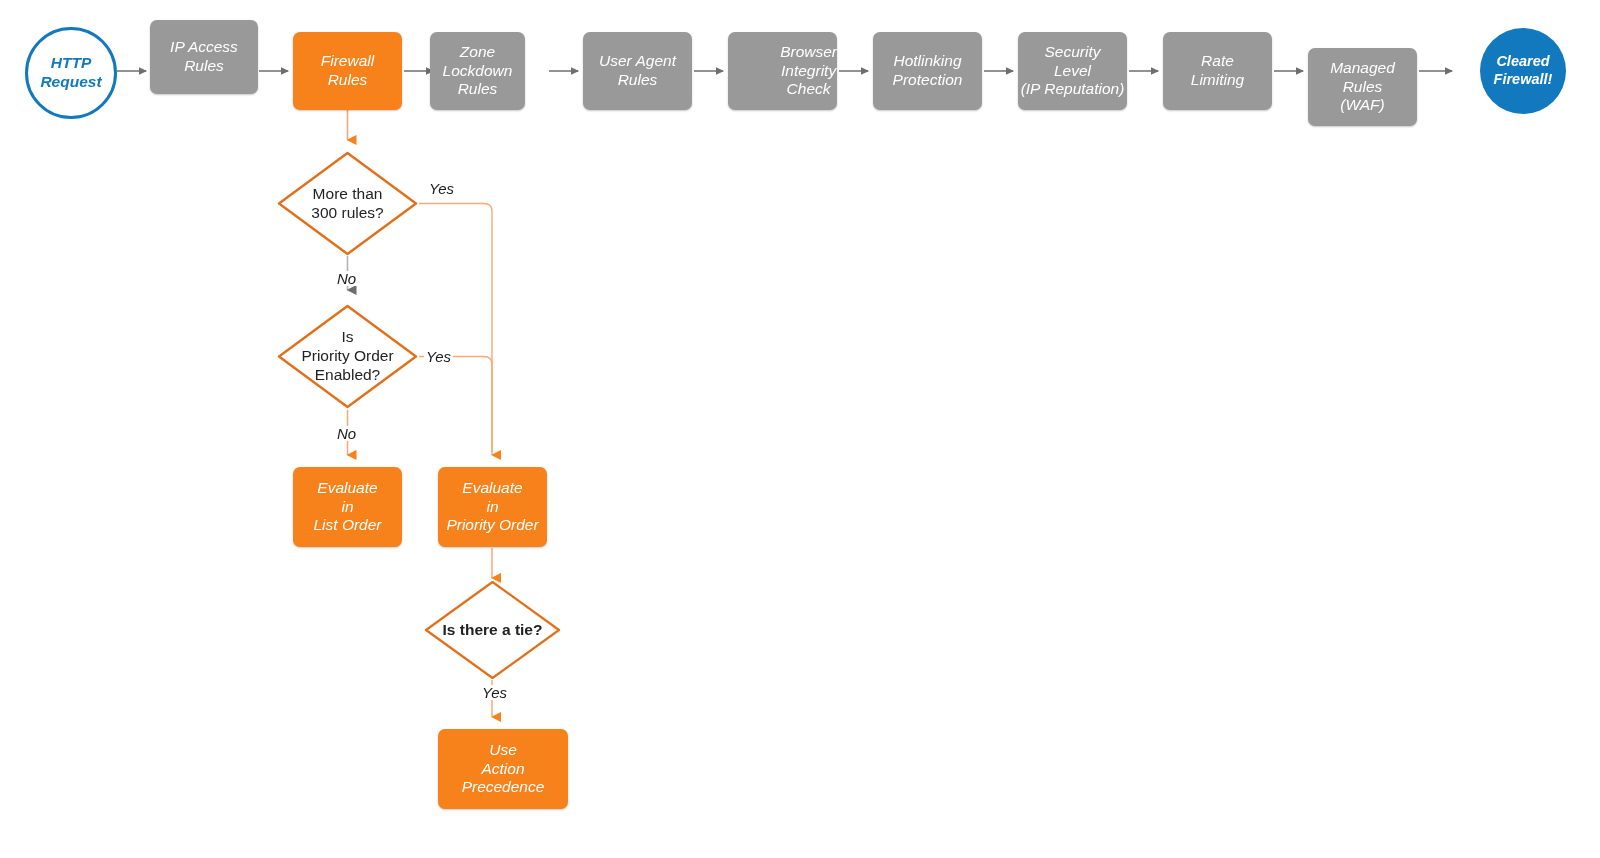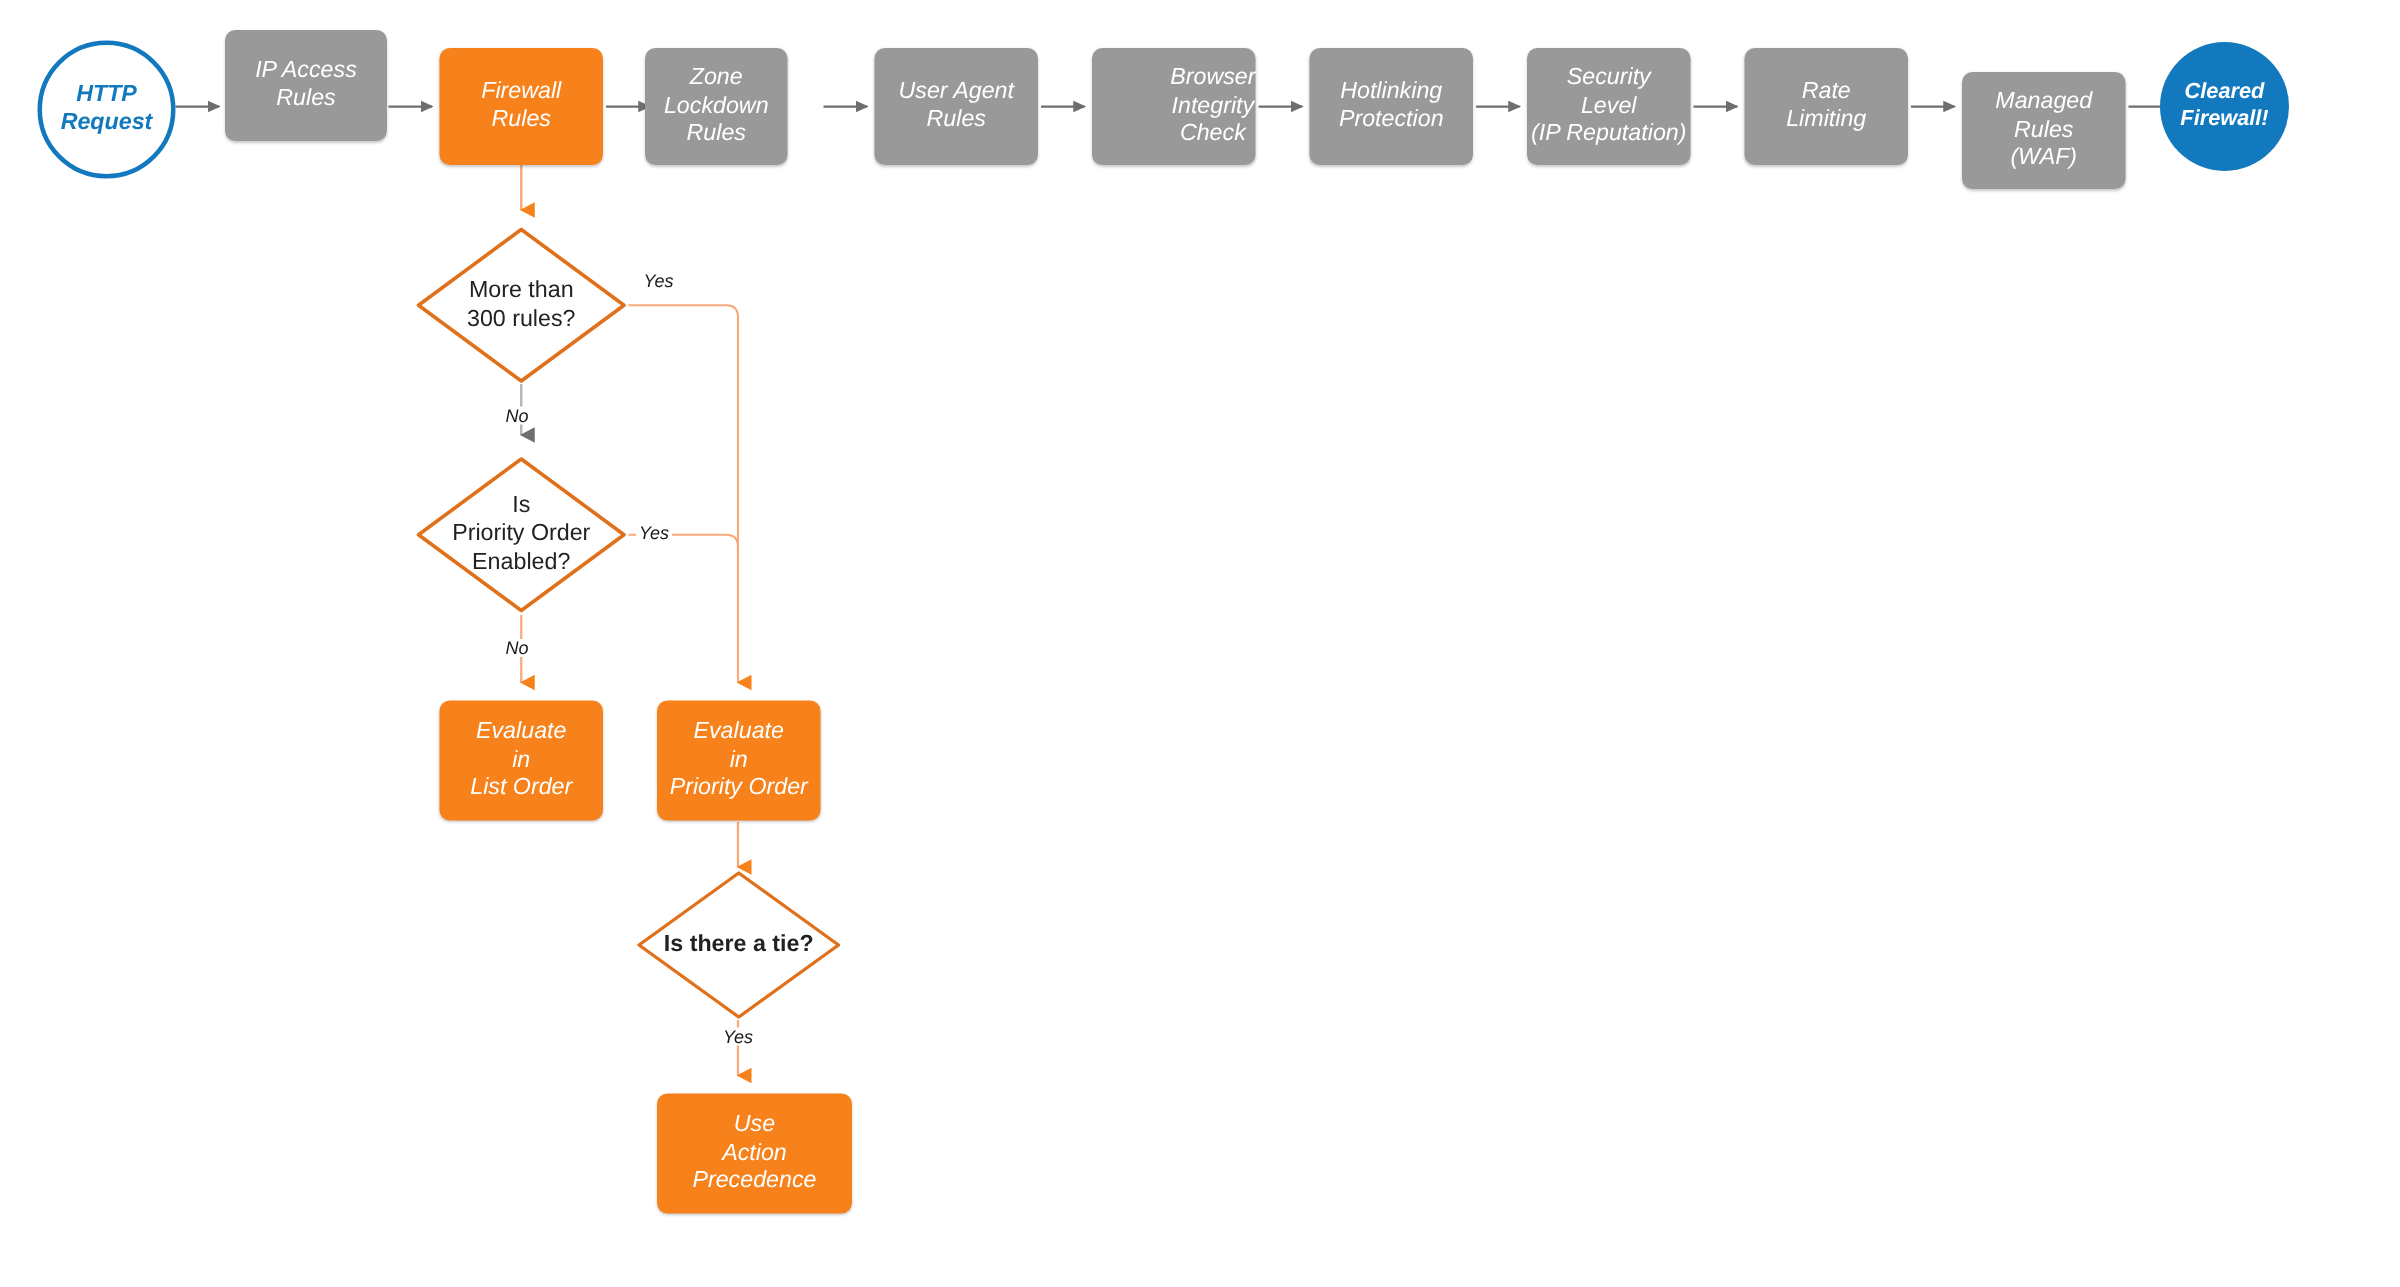--- a/index.html
+++ b/index.html
@@ -209,7 +209,7 @@
 (WAF)</span>
   </div>
 
-  <div class="node term filled" style="left:1440px; top:28px; width:86px; height:86px;text-align:center;">
+  <div class="node term filled" style="left:1480px; top:28px; width:86px; height:86px;text-align:center;">
     <span>Cleared
 Firewall!</span>
   </div>

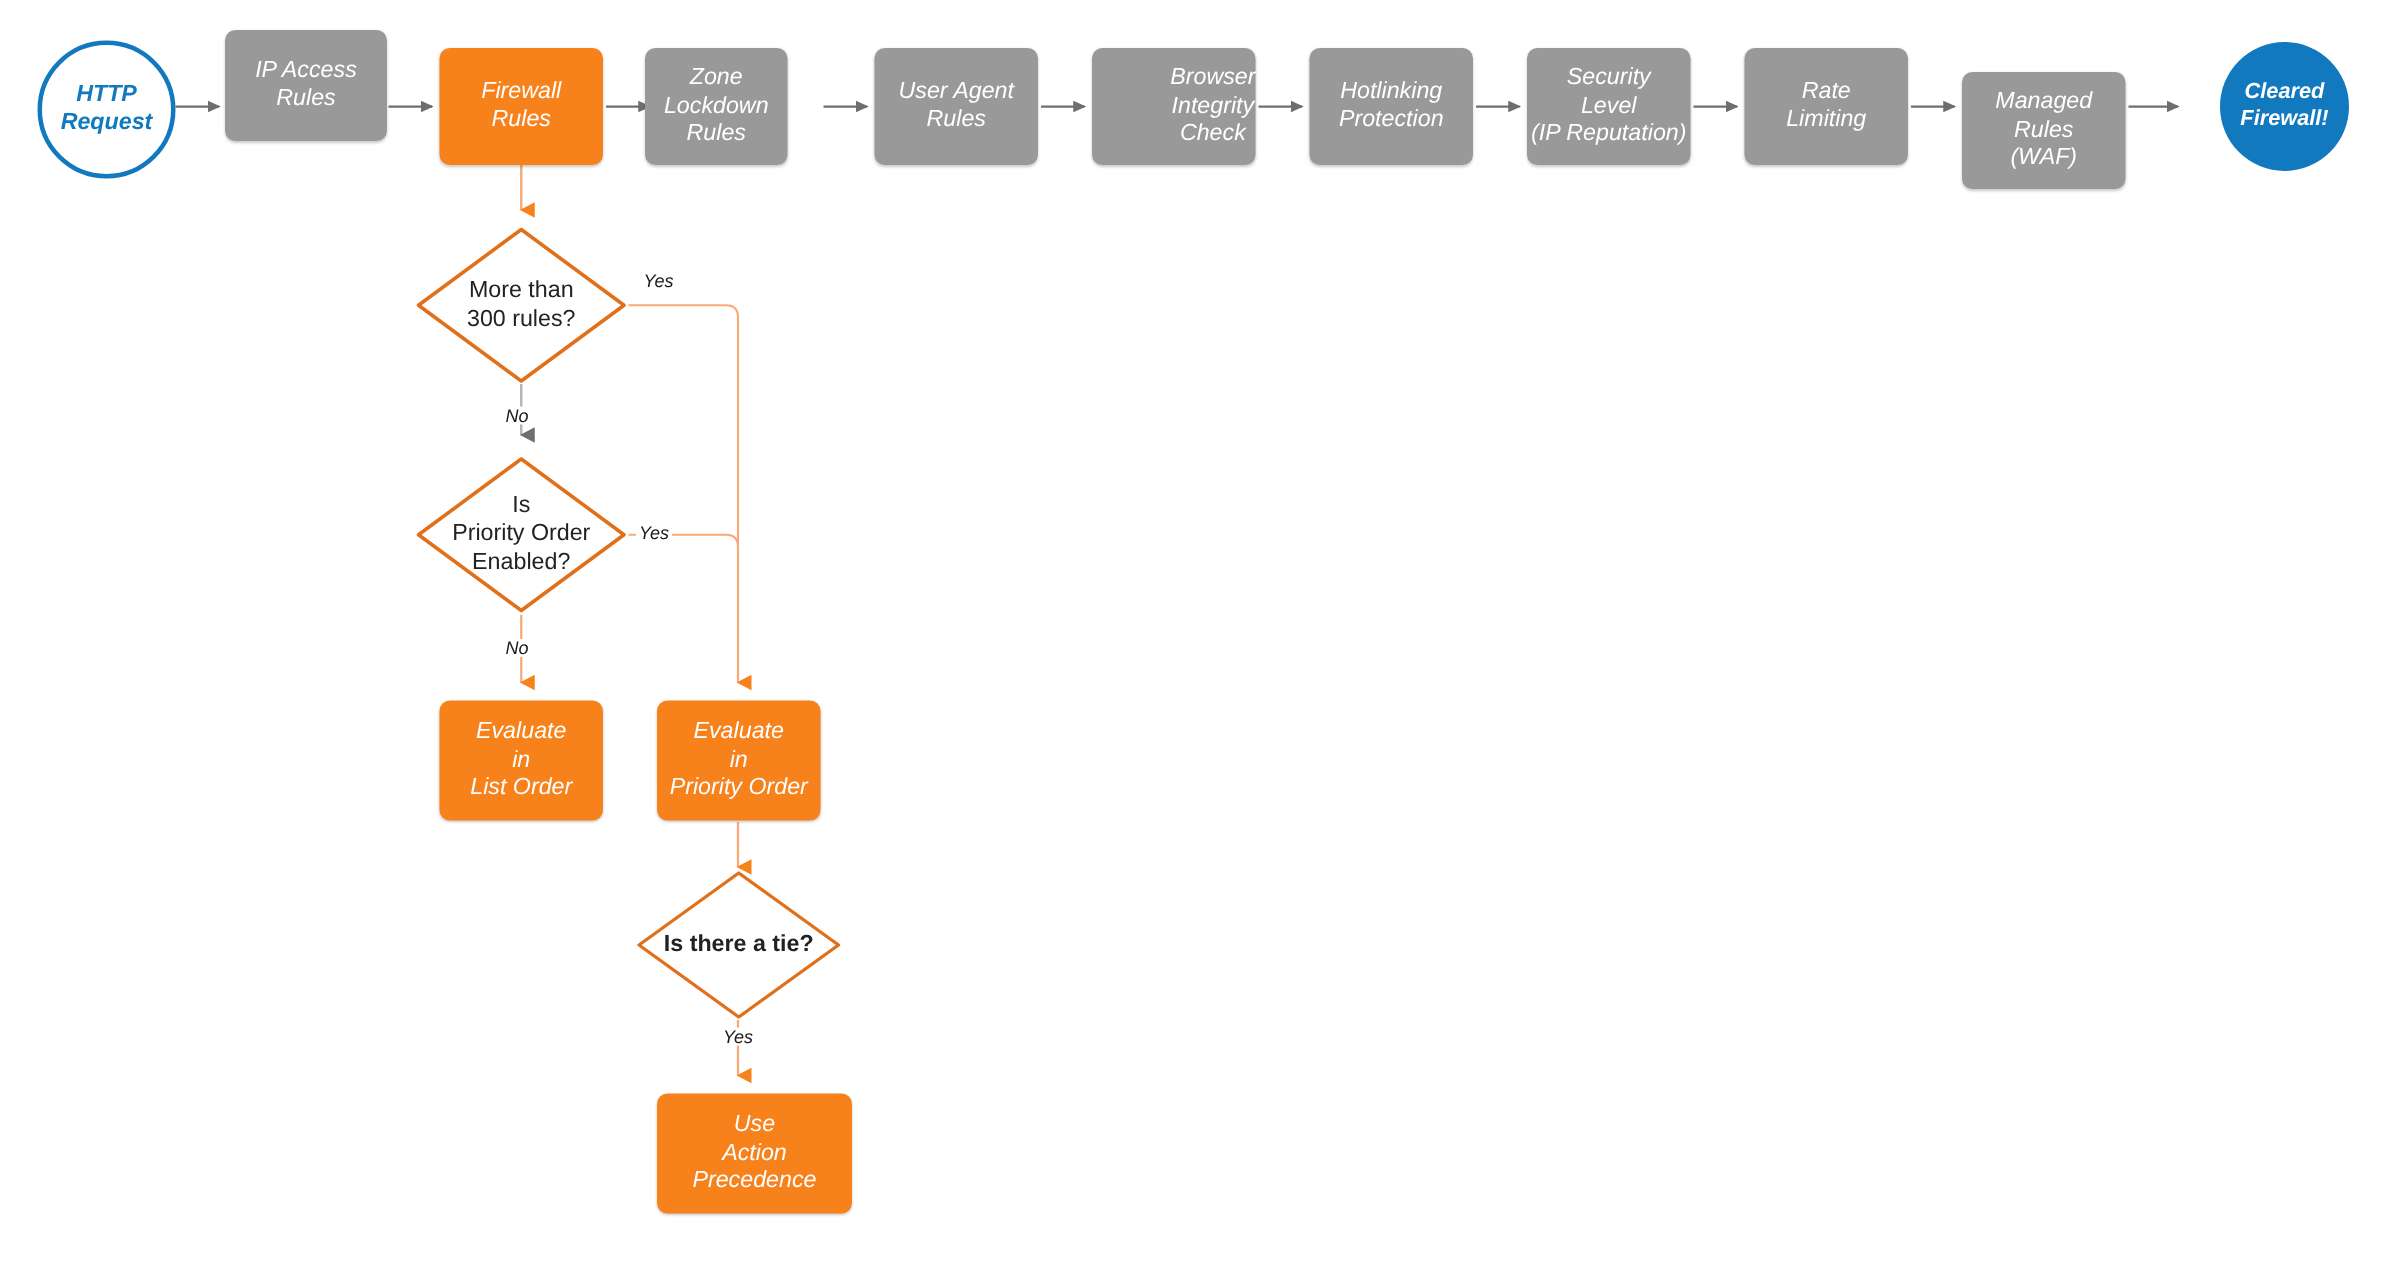--- a/index.html
+++ b/index.html
@@ -83,7 +83,7 @@
   
   .edge-label {
     position: absolute;
-    font-size: 12px;
+    font-size: 15px;
     font-style: italic;
     color: #1a1a1a;
     white-space: nowrap;

